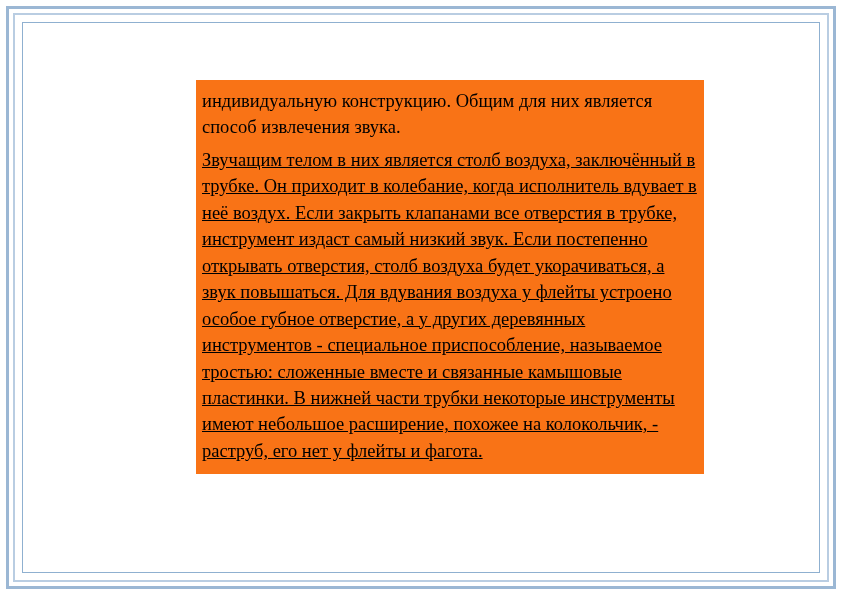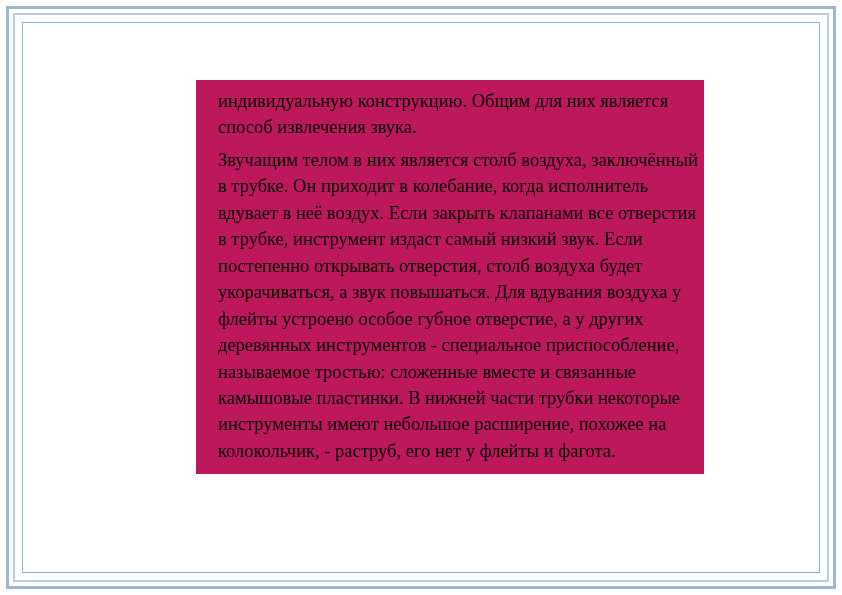--- a/index.html
+++ b/index.html
@@ -53,8 +53,8 @@
     left: 196px;
     top: 80px;
     width: 508px;
-    background: #be185d;
-    padding: 8px 6px 10px 22px;
+    background: #f97316;
+    padding: 8px 6px 10px 6px;
     box-sizing: border-box;
   }
   .para {

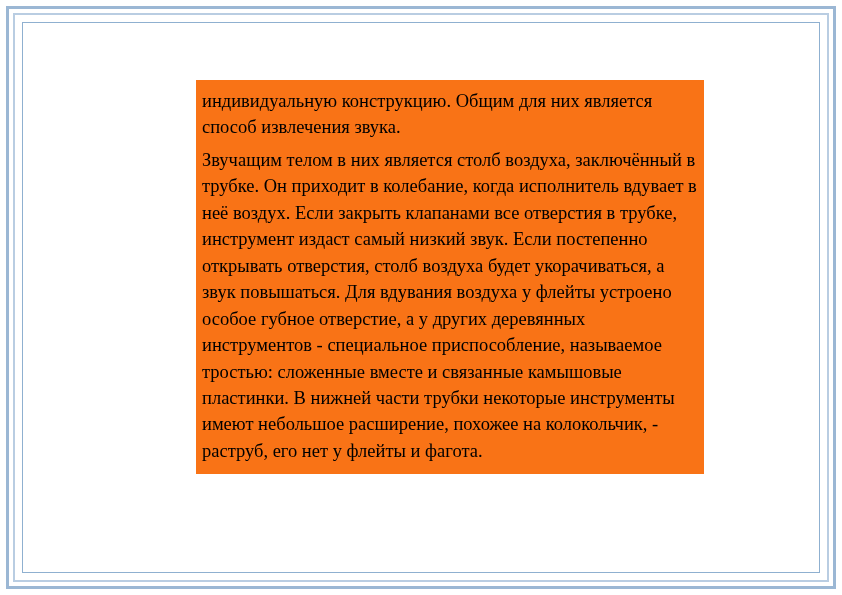--- a/index.html
+++ b/index.html
@@ -67,6 +67,7 @@
   }
   .para:last-child {
     margin-bottom: 0;
+    text-decoration: underline;
   }
 </style>
 </head>

